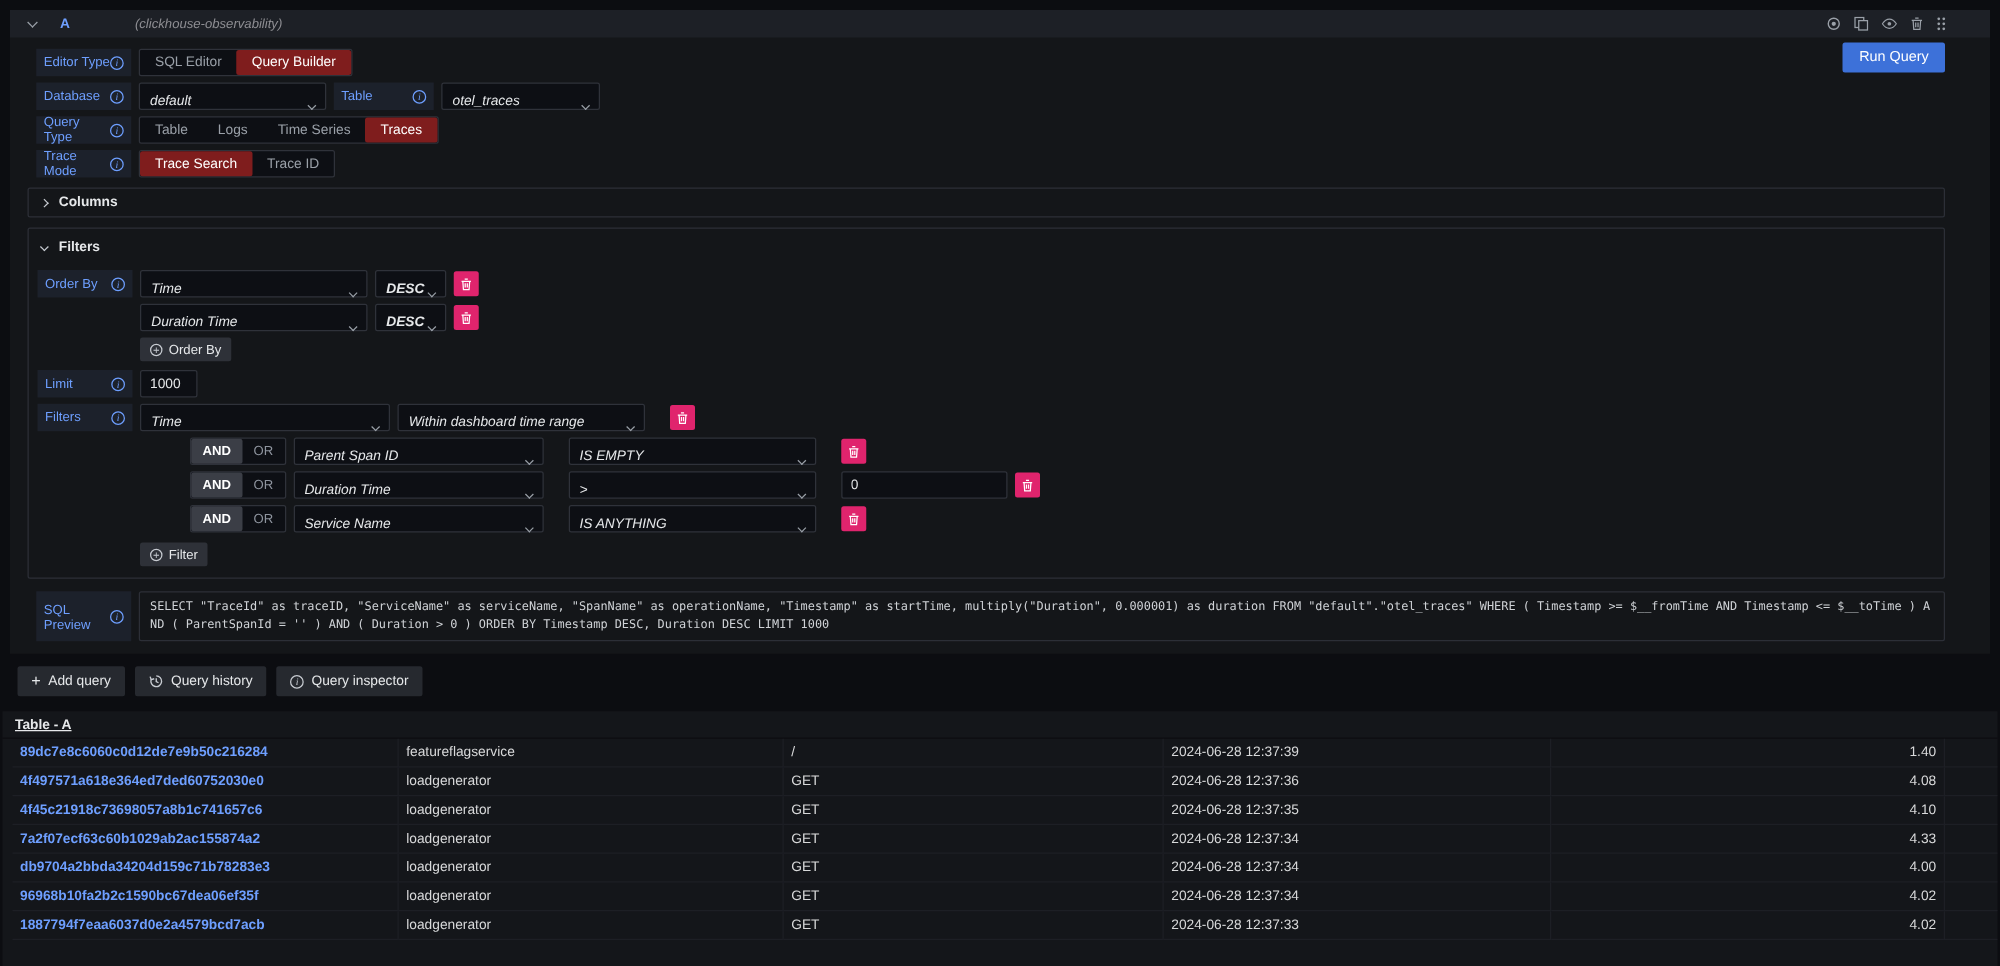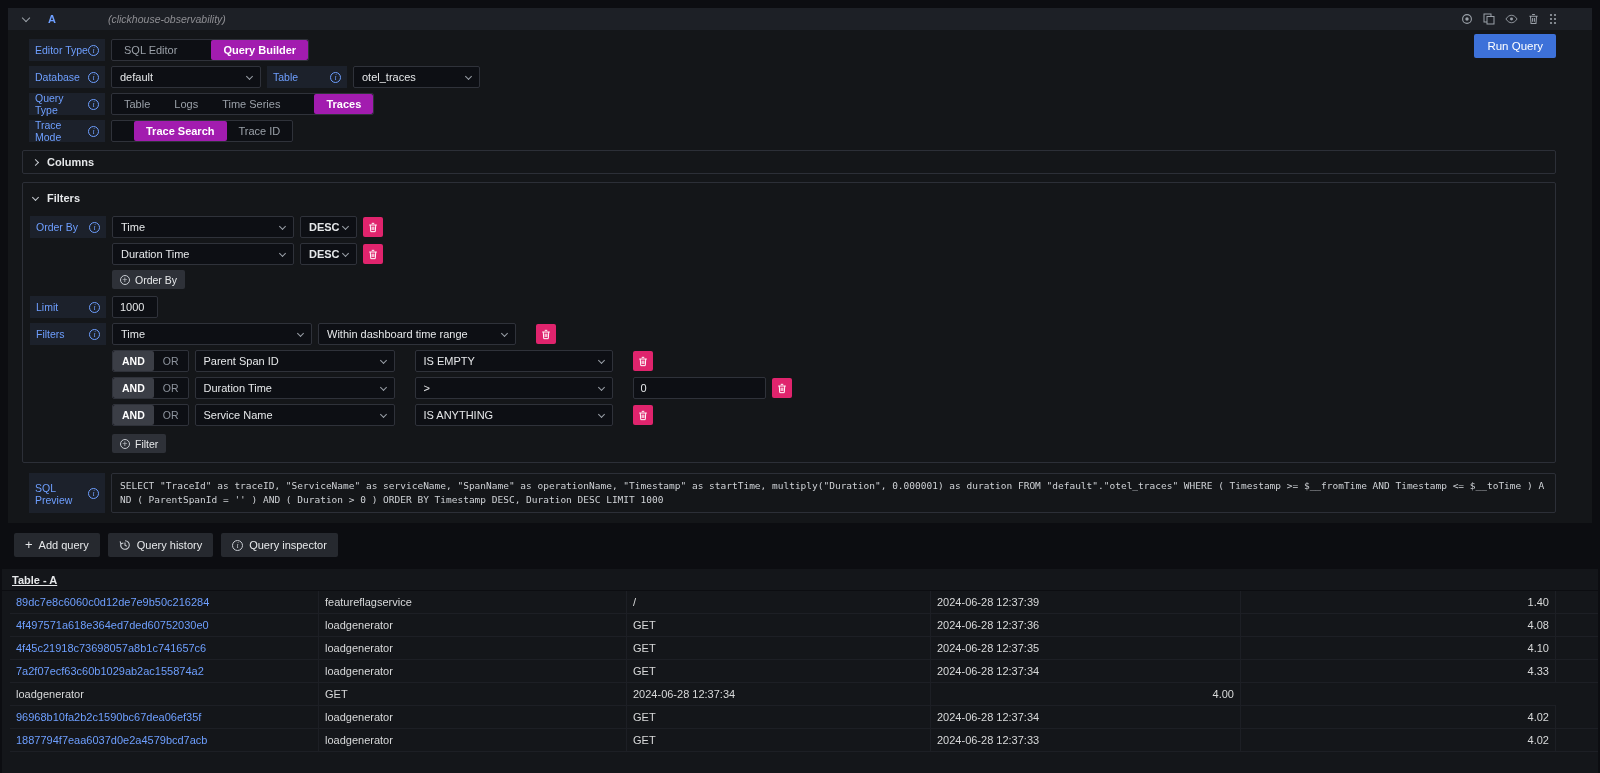--- a/index.html
+++ b/index.html
@@ -38,7 +38,7 @@
     height:22px; align-items:stretch; }
   .radio-opt { padding:0 12px; font-size:11px; color:#9aa0a8; display:flex; align-items:center;
     cursor:pointer; white-space:nowrap; }
-  .radio-opt.sel { background:#a21caf; color:#fff; font-weight:bold; border-radius:2px;margin-left:22px; }
+  .radio-opt.sel { background:#7f1d1d; color:#fff; font-weight:normal; border-radius:2px; }
 
   .select { height:22px; background:#0d0f14; border:1px solid #2f323a; border-radius:2px;
     display:flex; align-items:center; padding:0 8px; font-size:11px; color:#e6e8ea;

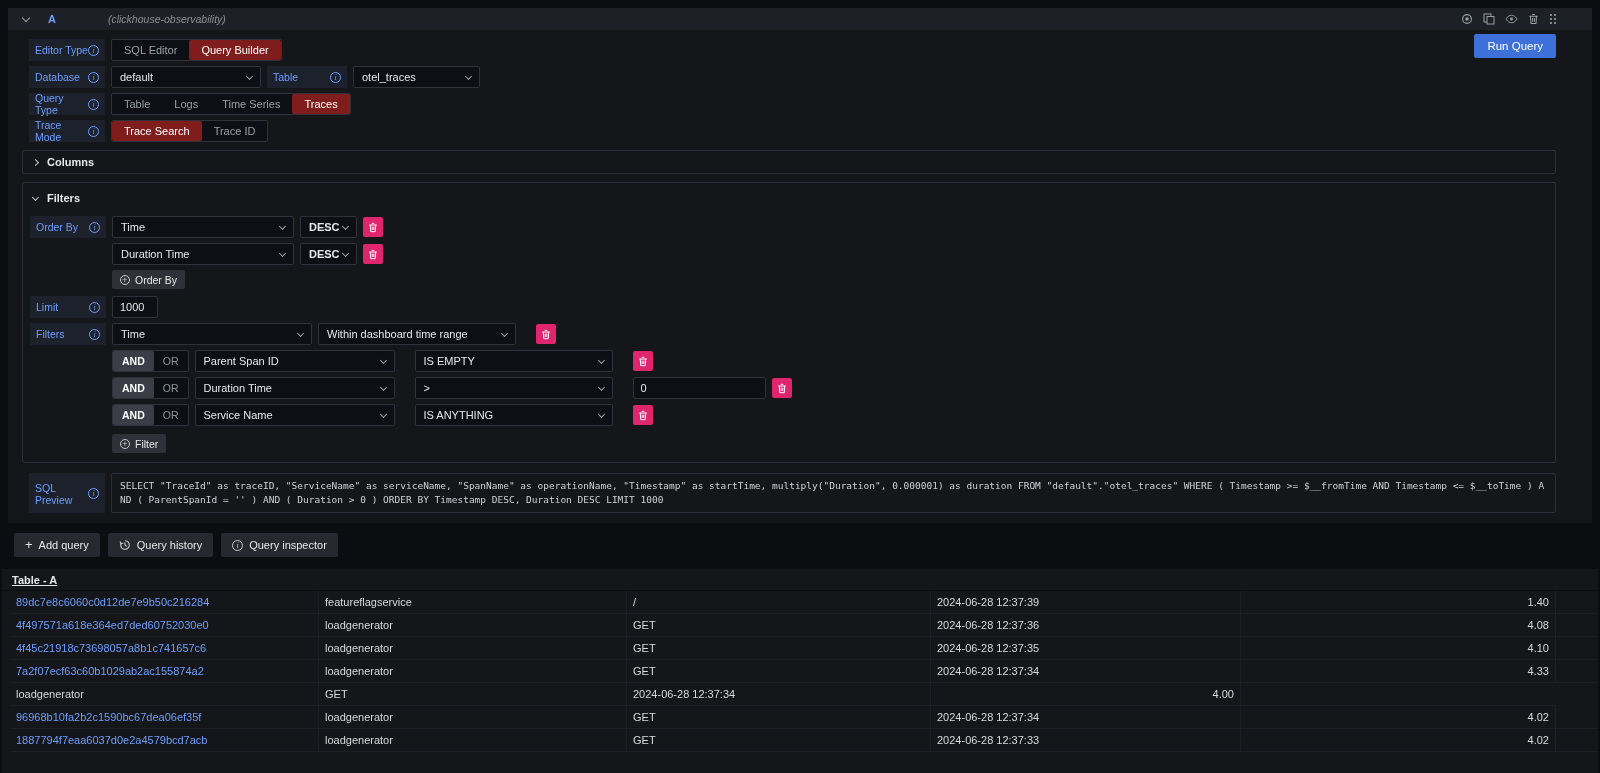--- a/index.html
+++ b/index.html
@@ -41,8 +41,8 @@
   .radio-opt.sel { background:#7f1d1d; color:#fff; font-weight:normal; border-radius:2px; }
 
   .select { height:22px; background:#0d0f14; border:1px solid #2f323a; border-radius:2px;
-    display:flex; align-items:center; padding:0 8px; font-size:11px; color:#e6e8ea;
-    cursor:pointer; flex:none; }
+    display:flex; align-items:flex-end; padding:0 8px; font-size:11px; color:#e6e8ea;
+    cursor:pointer; flex:none;font-style:italic; }
   .select .chev { width:5px;height:5px;border-right:1.2px solid #9aa0a8;border-bottom:1.2px solid #9aa0a8;
     transform:rotate(45deg); margin-left:auto; margin-top:-2px; }
   .tinput { height:22px; background:#0d0f14; border:1px solid #2f323a; border-radius:2px;

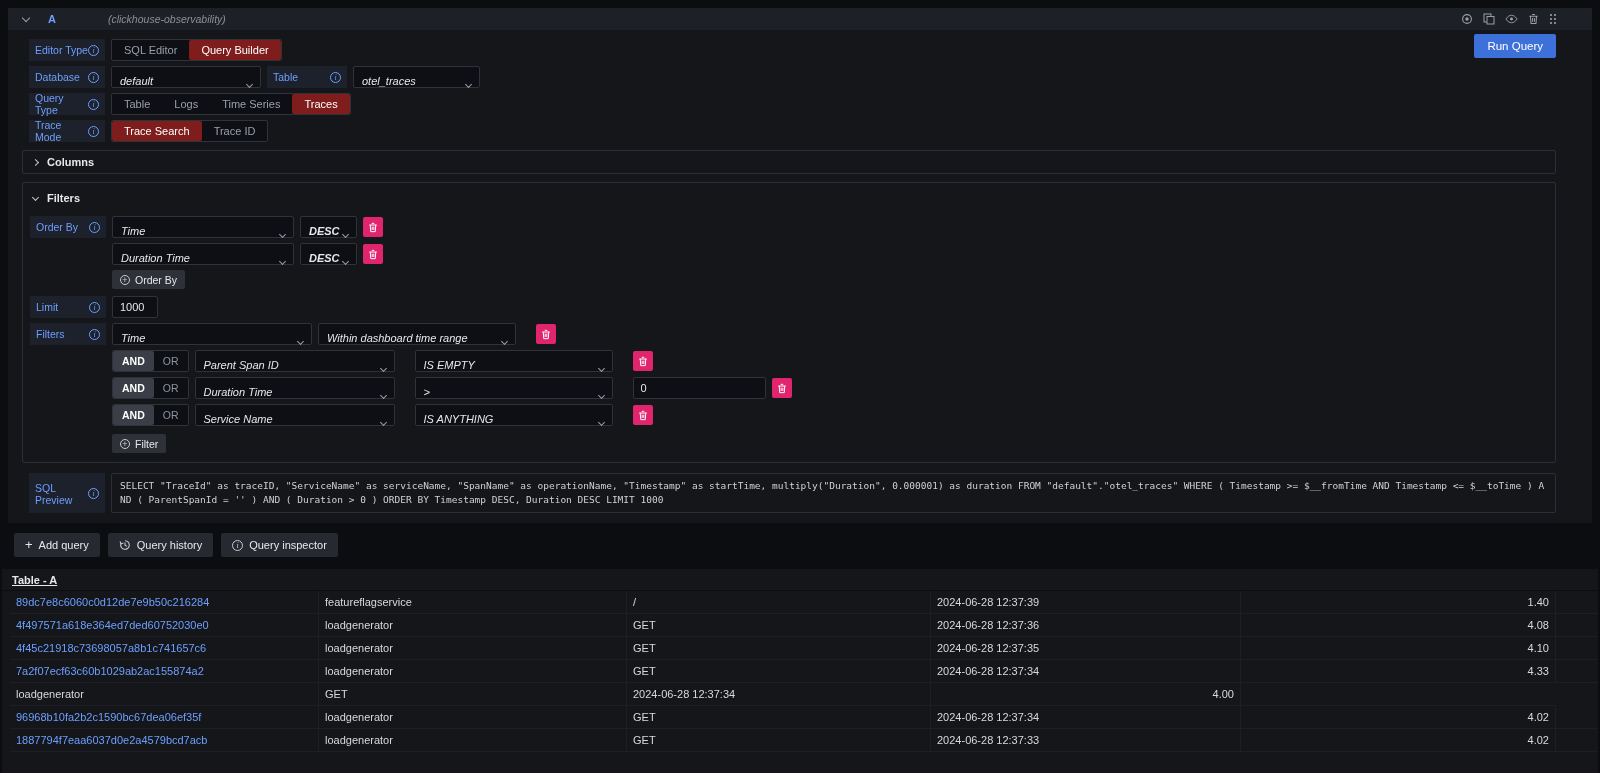--- a/index.html
+++ b/index.html
@@ -57,7 +57,7 @@
     display:flex; align-items:center; justify-content:center; cursor:pointer; flex:none; }
 
   .andor { display:flex; height:22px; background:#0d0f14; border:1px solid #2f323a;
-    border-radius:2px; flex:none; }
+    border-radius:2px; flex:none;margin-left:40px; }
   .seg { padding:0 9px; font-size:10.5px; color:#8e949e; display:flex; align-items:center; cursor:pointer; }
   .seg.sel { background:#3b3e46; color:#fff; font-weight:bold; border-radius:2px; }
 

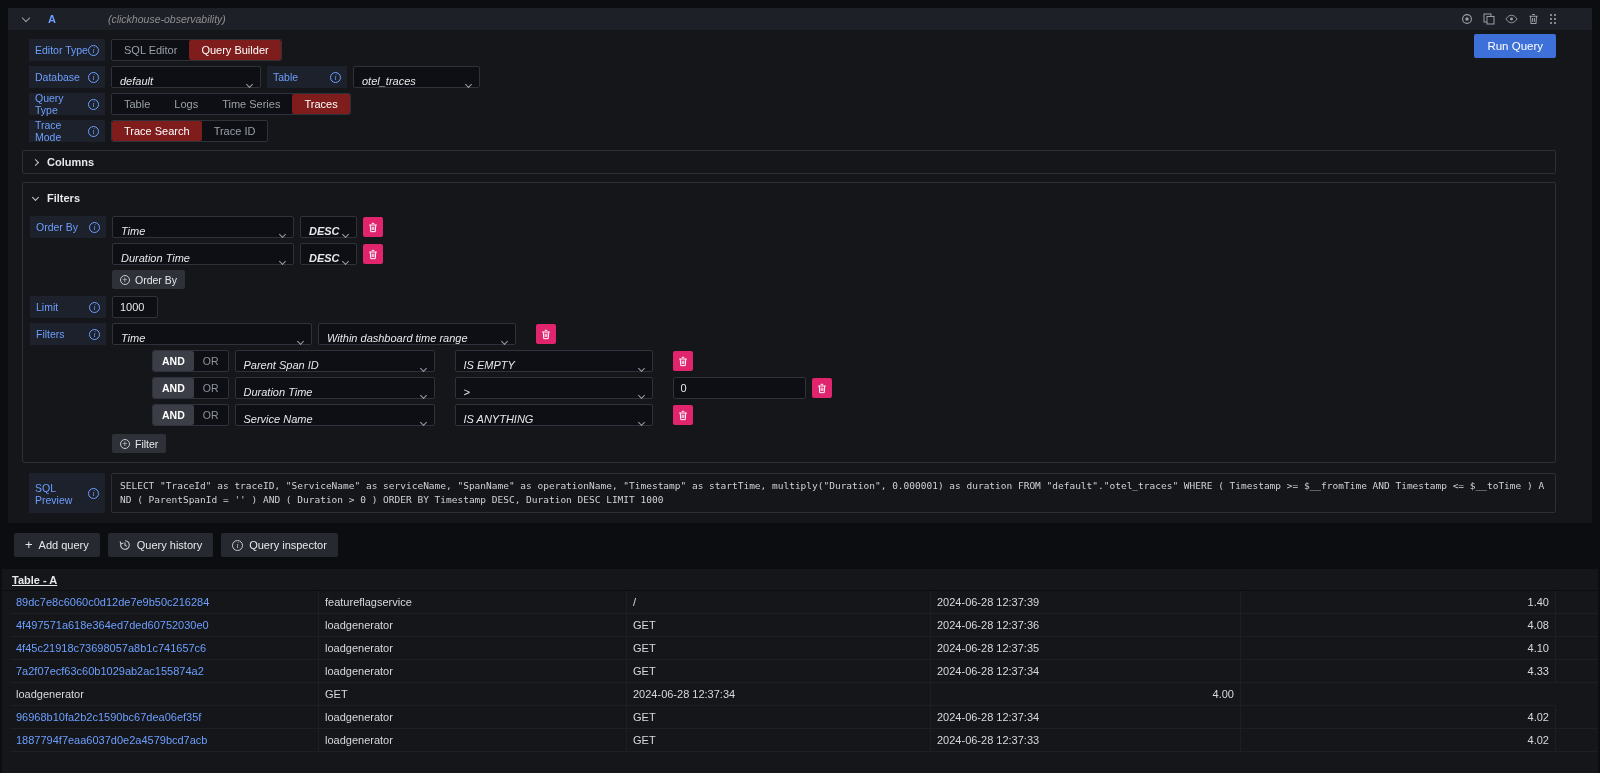--- a/index.html
+++ b/index.html
@@ -97,7 +97,7 @@
   .tcell { font-size:11px; line-height:22px; padding:0 6px; border-bottom:1px solid #1d1f25;
     border-right:1px solid #1d1f25; white-space:nowrap; overflow:hidden; color:#d8d9da; }
   .tcell.filler { border-right:none; }
-  .tcell.c0 { color:#6e9fff; cursor:pointer; }
+  .tcell.c0 { color:#6e9fff; cursor:pointer;font-weight:bold; }
   .thcell.num, .tcell.c4 { text-align:right; }
 
   svg { display:block; }

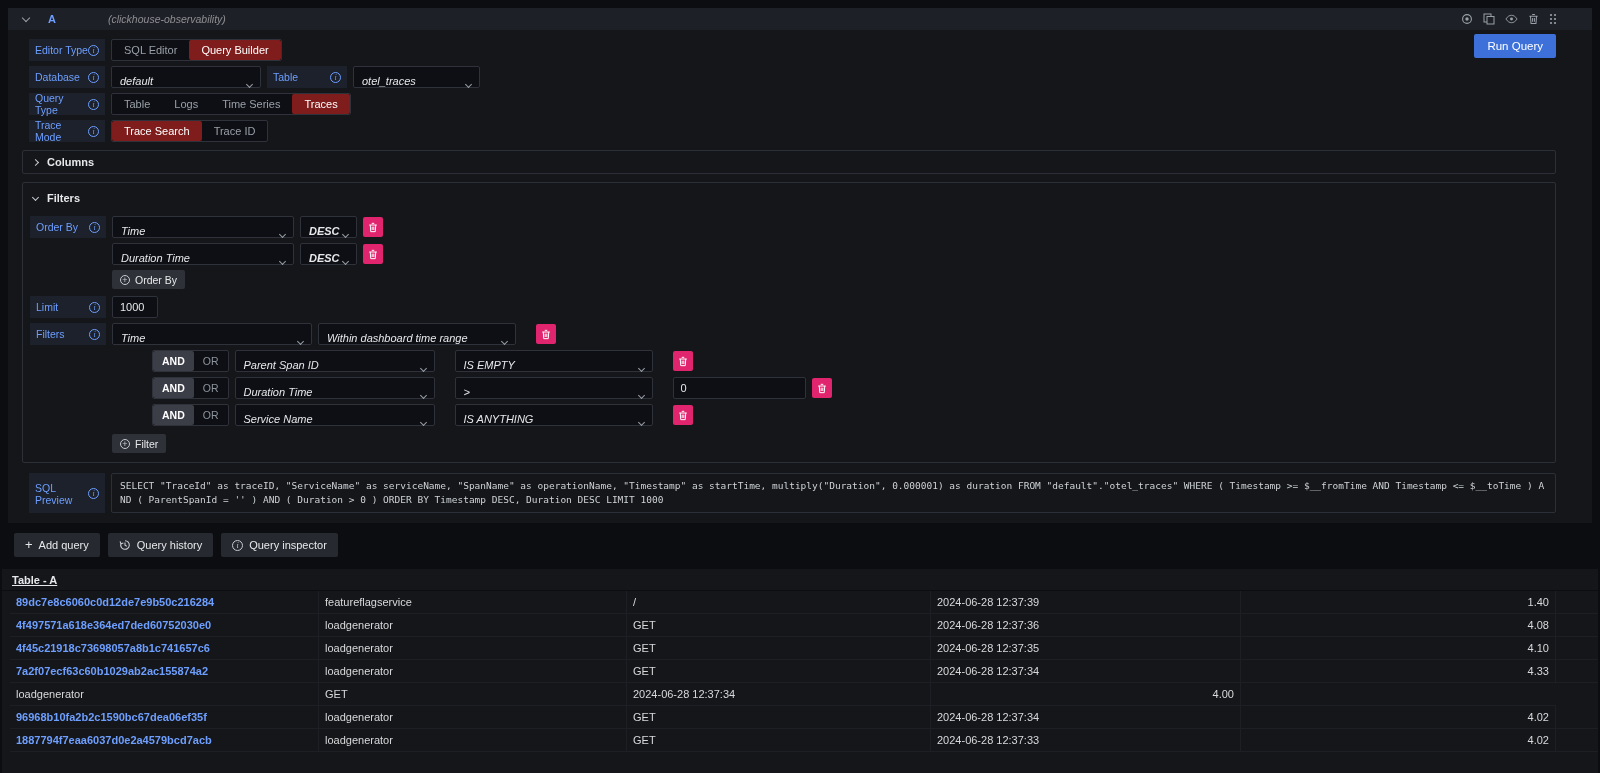--- a/index.html
+++ b/index.html
@@ -456,6 +456,7 @@
           <div class="tcell filler"></div>
         </div>
         <div class="trow">
+          <div class="tcell c0">db9704a2bbda34204d159c71b78283e3</div>
           <div class="tcell c1">loadgenerator</div>
           <div class="tcell c2">GET</div>
           <div class="tcell c3">2024-06-28 12:37:34</div>

